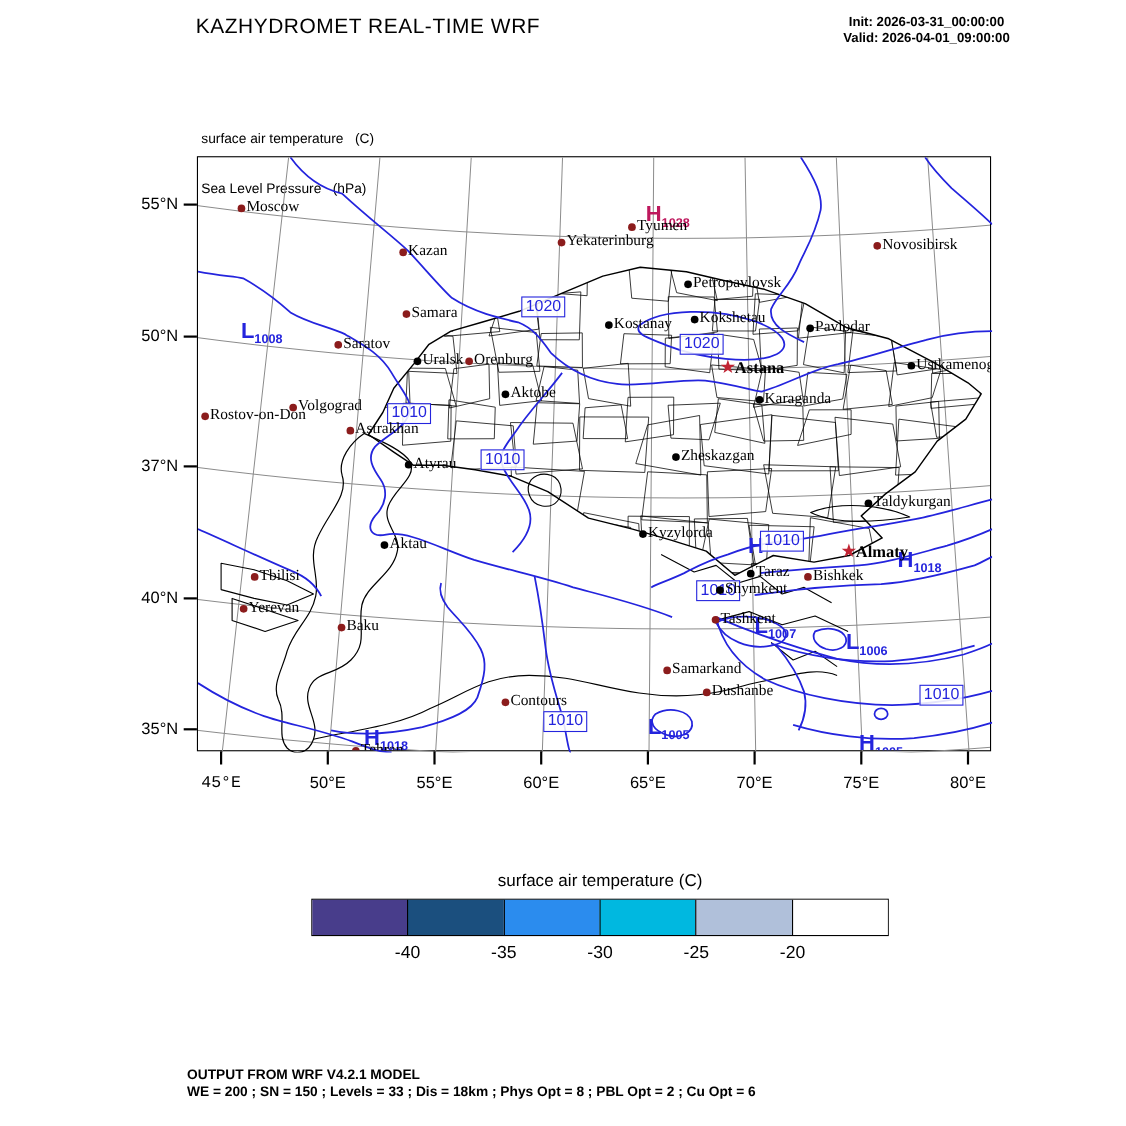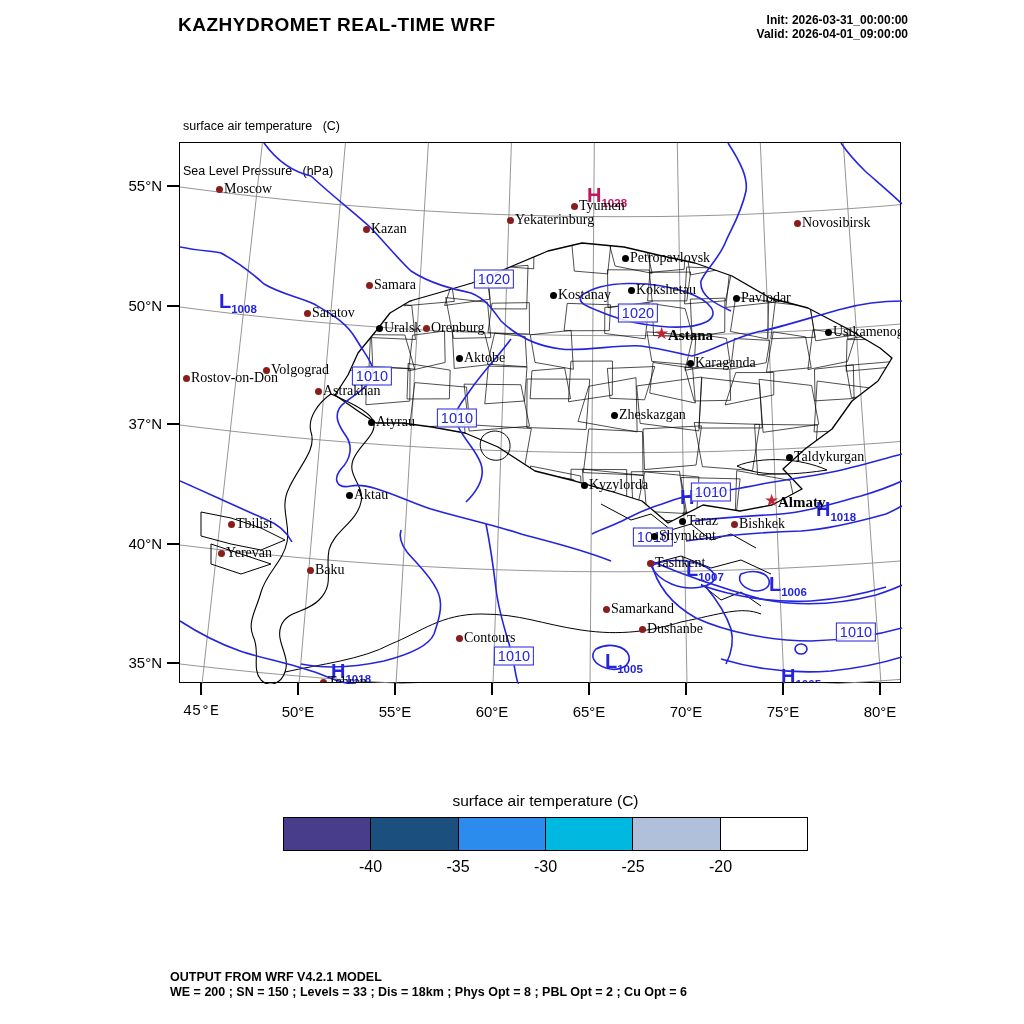--- a/index.html
+++ b/index.html
@@ -5,7 +5,7 @@
   html,body{margin:0;padding:0;background:#fff;}
   .page{position:relative;width:1024px;height:1024px;background:#fff;overflow:hidden;
         font-family:"Liberation Sans",sans-serif;color:#000;}
-  .title{position:absolute;left:178px;top:14px;font-size:19px;font-weight:bold;letter-spacing:.5px;}
+  .title{position:absolute;left:178px;top:14px;font-size:19px;font-weight:normal;letter-spacing:.5px;}
   .stamps{position:absolute;right:116px;top:13px;text-align:right;font-size:12px;font-weight:bold;line-height:14px;}
   .field-labels{position:absolute;left:183px;top:89px;font-size:12.5px;line-height:15px;white-space:pre;}
   .map-frame{position:absolute;left:179px;top:142px;width:722px;height:541px;box-sizing:border-box;

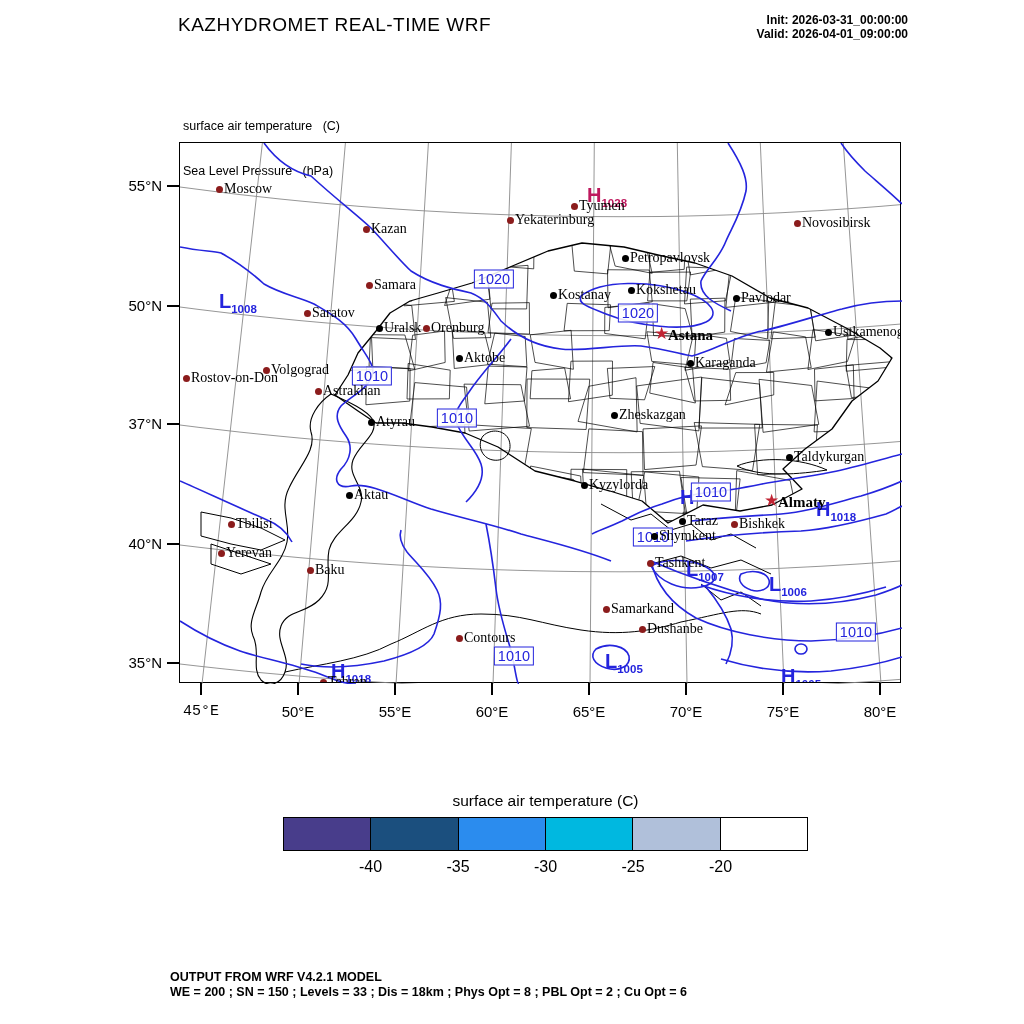--- a/index.html
+++ b/index.html
@@ -6,7 +6,7 @@
   .page{position:relative;width:1024px;height:1024px;background:#fff;overflow:hidden;
         font-family:"Liberation Sans",sans-serif;color:#000;}
   .title{position:absolute;left:178px;top:14px;font-size:19px;font-weight:normal;letter-spacing:.5px;}
-  .stamps{position:absolute;right:116px;top:13px;text-align:right;font-size:12px;font-weight:bold;line-height:14px;}
+  .stamps{position:absolute;right:106px;top:13px;text-align:center;font-size:12px;font-weight:bold;line-height:14px;}
   .field-labels{position:absolute;left:183px;top:89px;font-size:12.5px;line-height:15px;white-space:pre;}
   .map-frame{position:absolute;left:179px;top:142px;width:722px;height:541px;box-sizing:border-box;
              border:1.6px solid #000;}

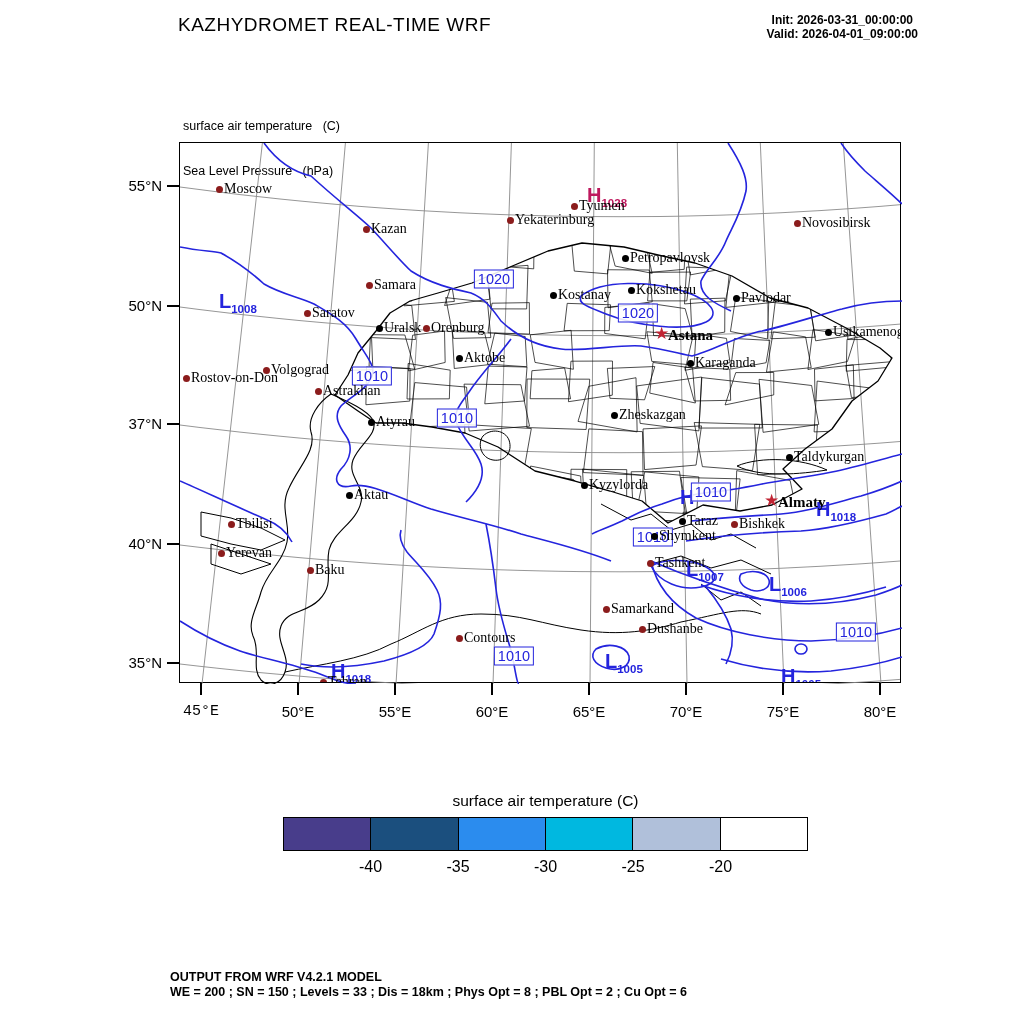--- a/index.html
+++ b/index.html
@@ -217,7 +217,7 @@
         <div class="extremum" style="left: 636px; top: 357px; color: rgb(36, 36, 221);"><span class="big">H</span><span class="sub">1018</span></div>
         <div class="extremum" style="left: 506px; top: 417px; color: rgb(36, 36, 221);"><span class="big">L</span><span class="sub">1007</span></div>
         <div class="extremum" style="left: 589px; top: 432px; color: rgb(36, 36, 221);"><span class="big">L</span><span class="sub">1006</span></div>
-        <div class="extremum" style="left: 409px; top: 509px; color: rgb(36, 36, 221); padding-left: 16px;"><span class="big">L</span><span class="sub">1005</span></div>
+        <div class="extremum" style="left: 409px; top: 509px; color: rgb(36, 36, 221);"><span class="big">L</span><span class="sub">1005</span></div>
         <div class="extremum" style="left: 151px; top: 519px; color: rgb(36, 36, 221);"><span class="big">H</span><span class="sub">1018</span></div>
         <div class="extremum" style="left: 601px; top: 524px; color: rgb(36, 36, 221);"><span class="big">H</span><span class="sub">1005</span></div>
         <div class="plabel-box" style="left: 314px; top: 136px; color: rgb(36, 36, 221); border-color: rgb(36, 36, 221);">1020</div>

